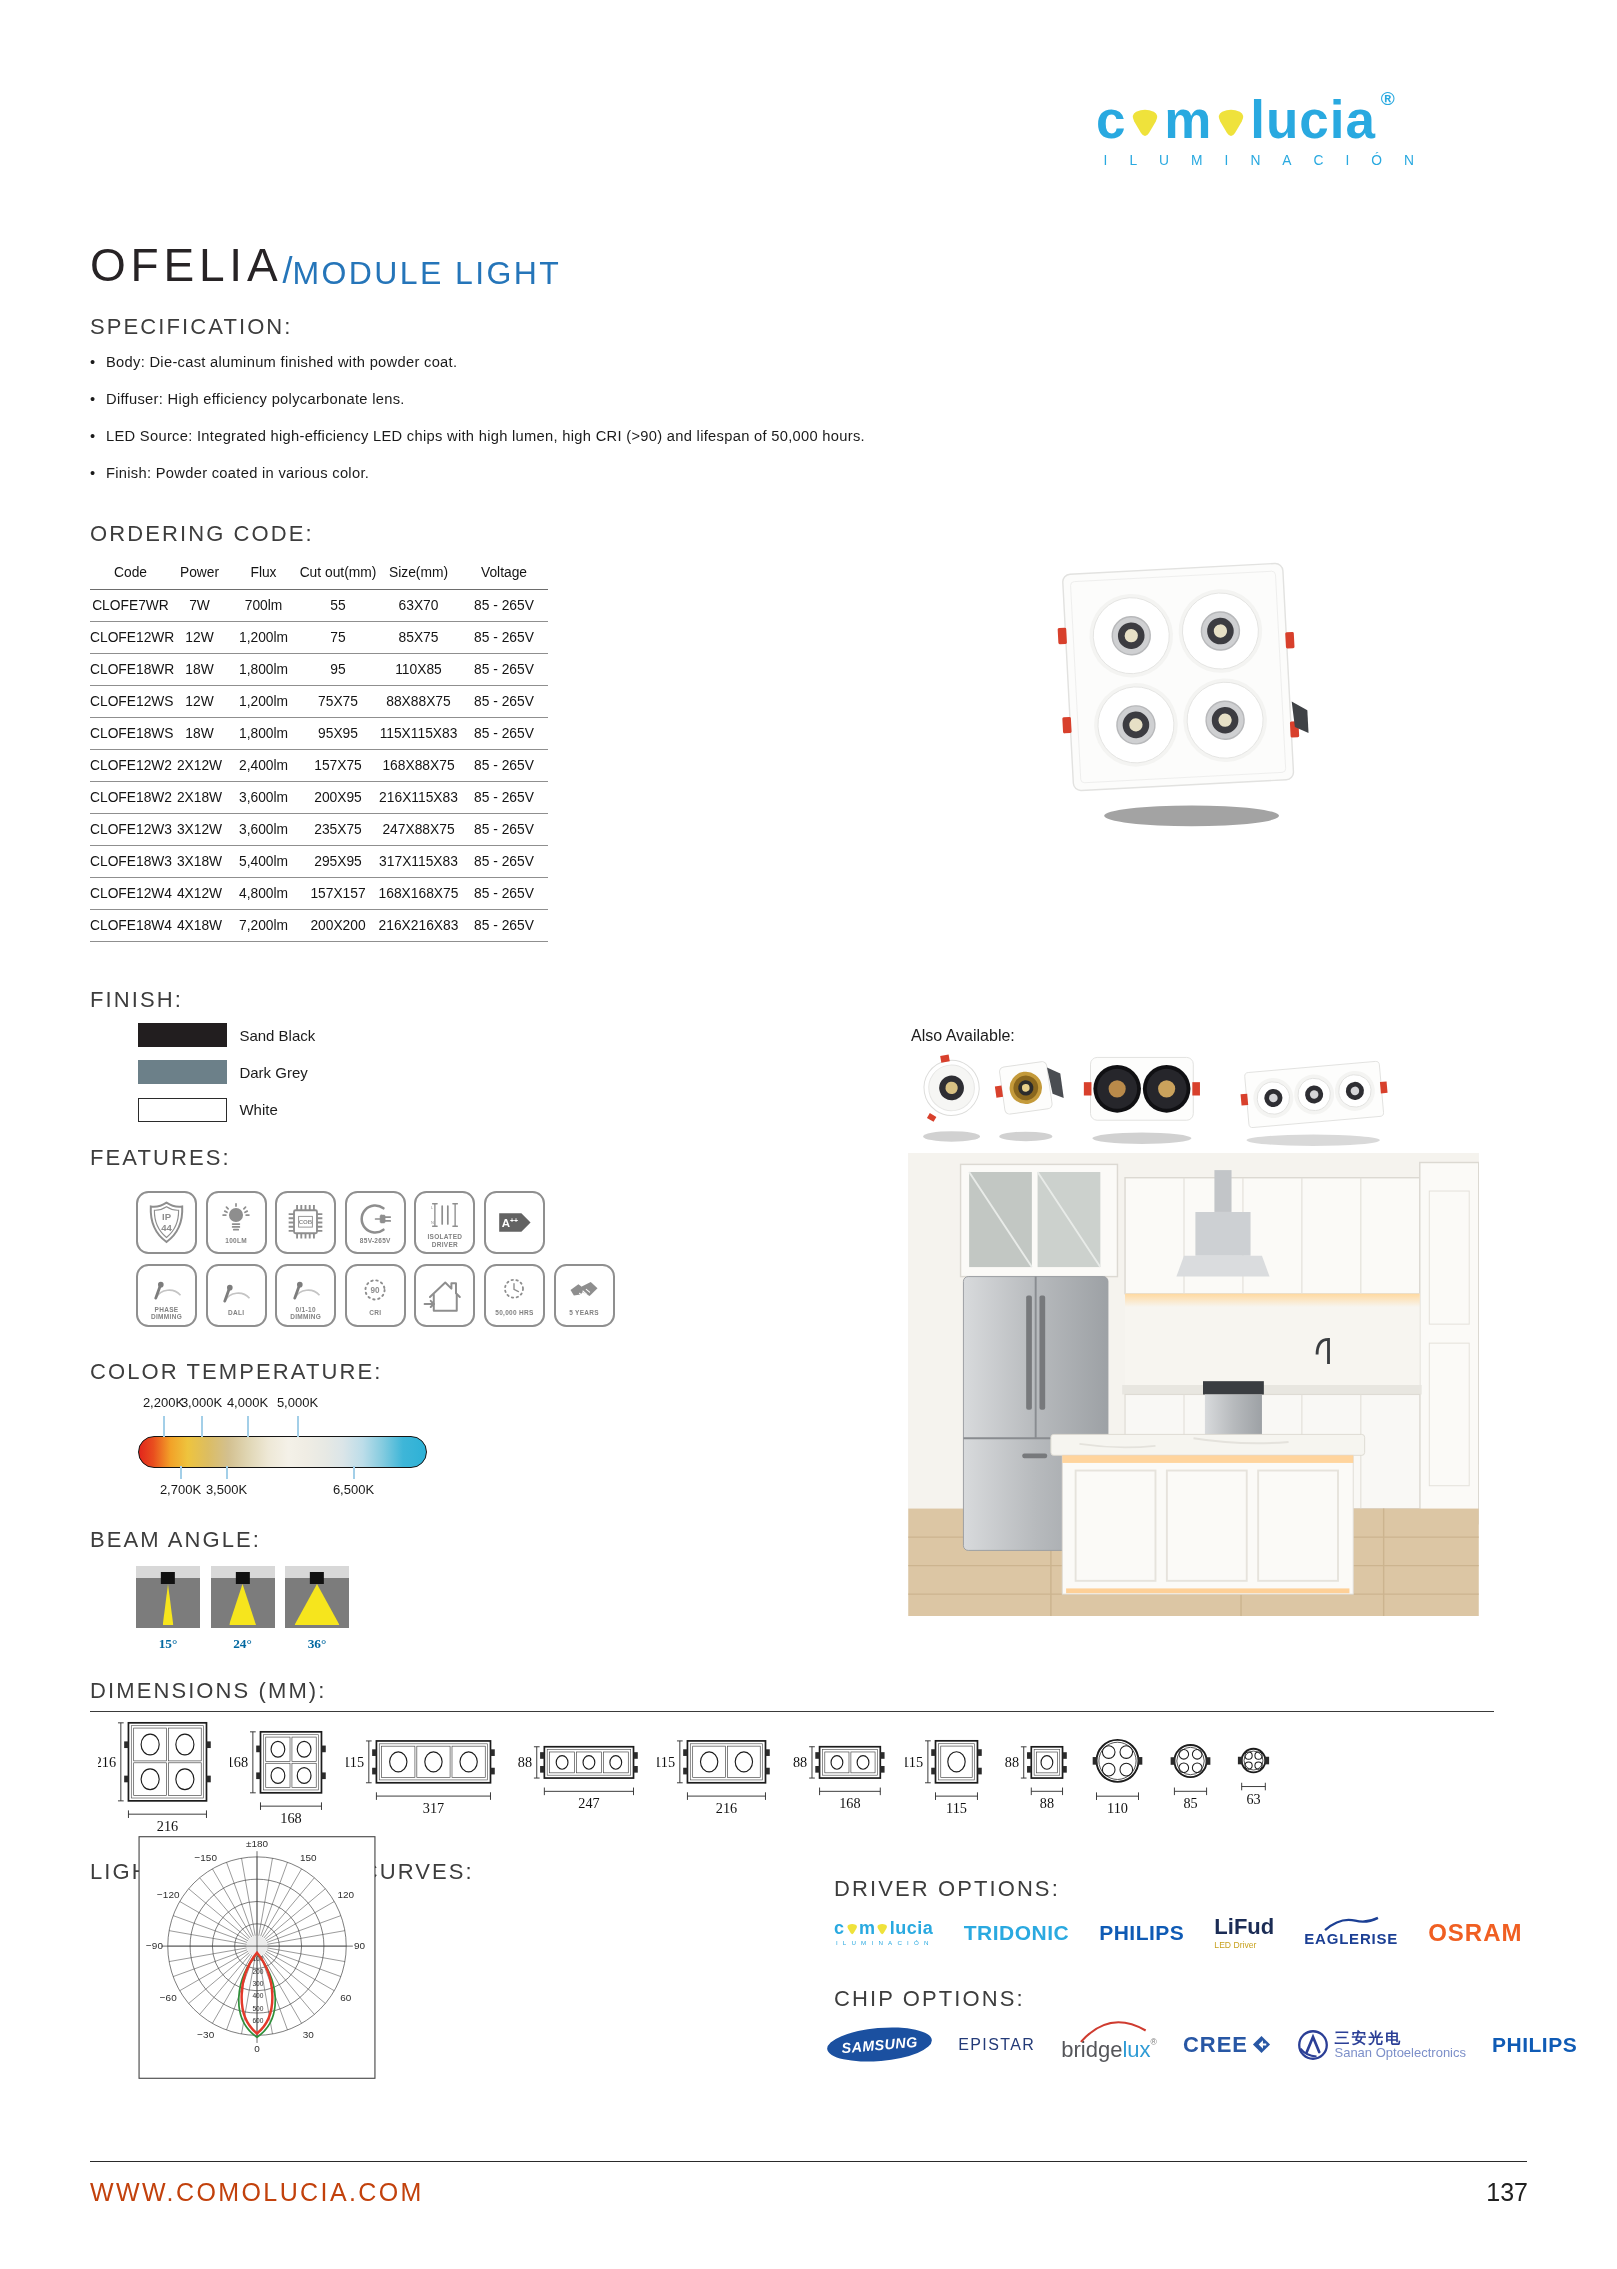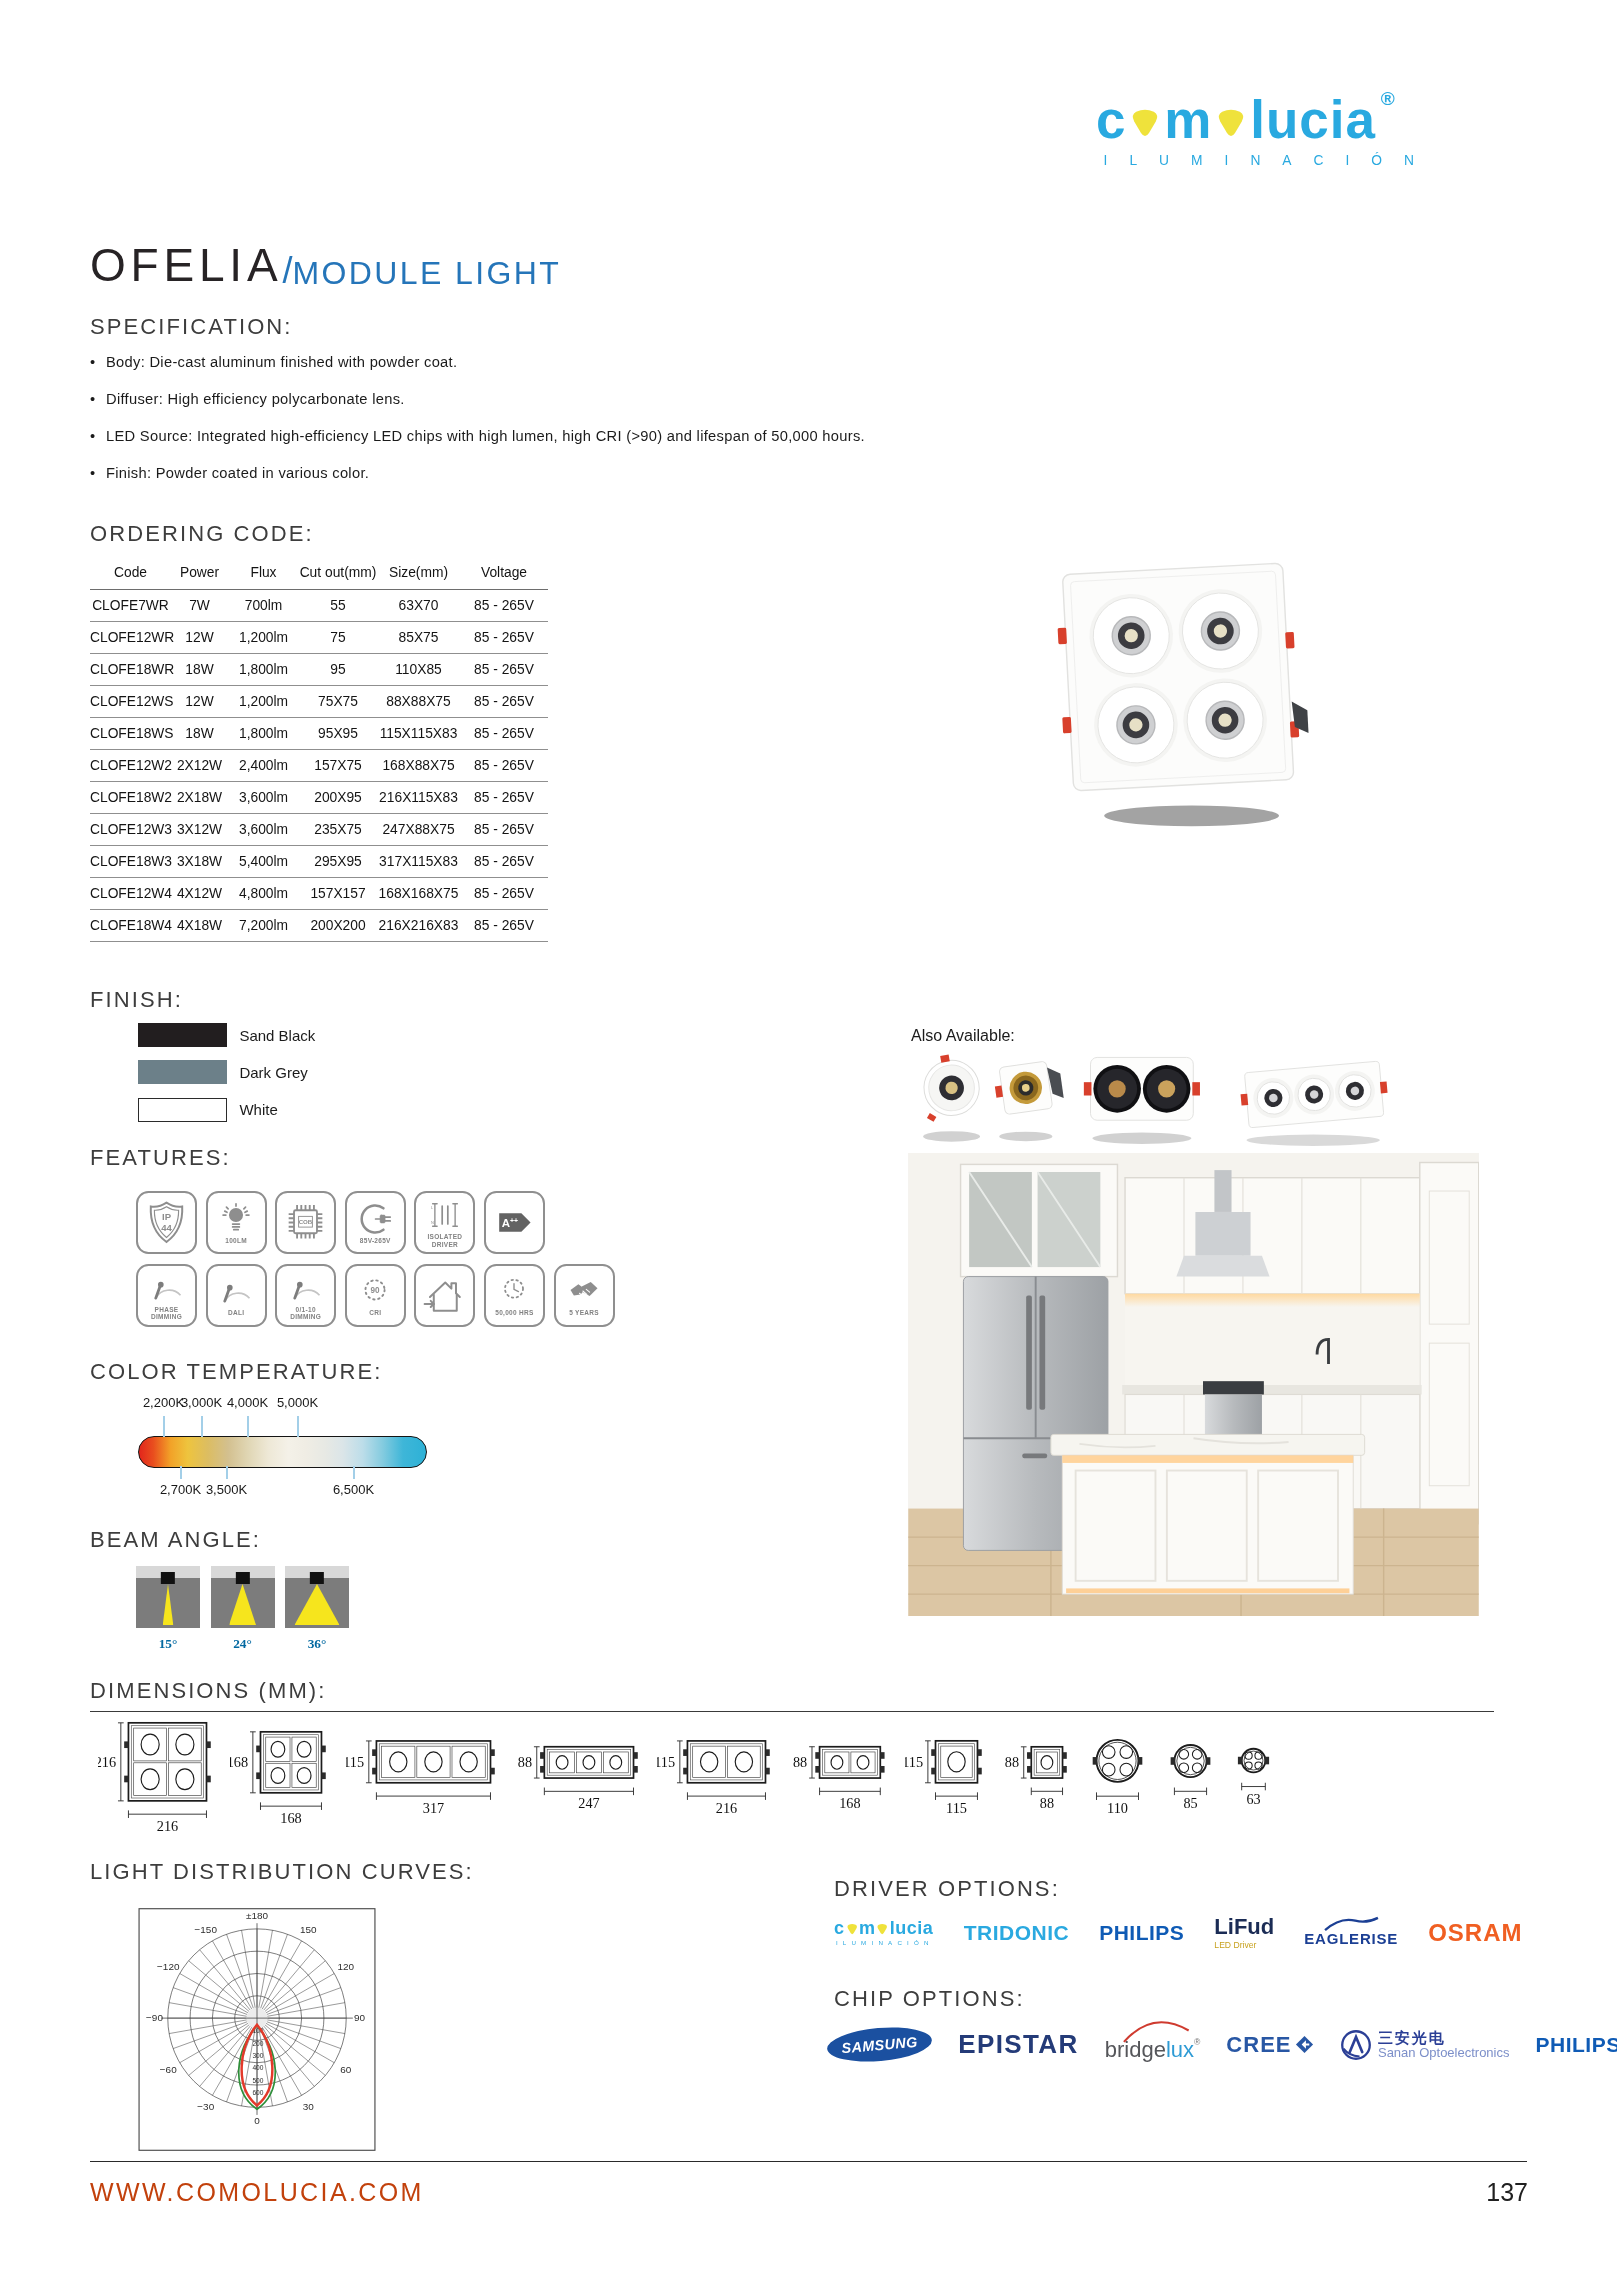--- a/index.html
+++ b/index.html
@@ -87,7 +87,7 @@
   .dim-item{line-height:0;}
 
   
-  #polar-box{position:absolute;left:138px;top:1908px;line-height:0;border-radius:26px;}
+  #polar-box{position:absolute;left:138px;top:1836px;line-height:0;border-radius:26px;}
 
   
   #driver-brands{position:absolute;left:834px;top:1916px;display:flex;align-items:center;gap:30px;}

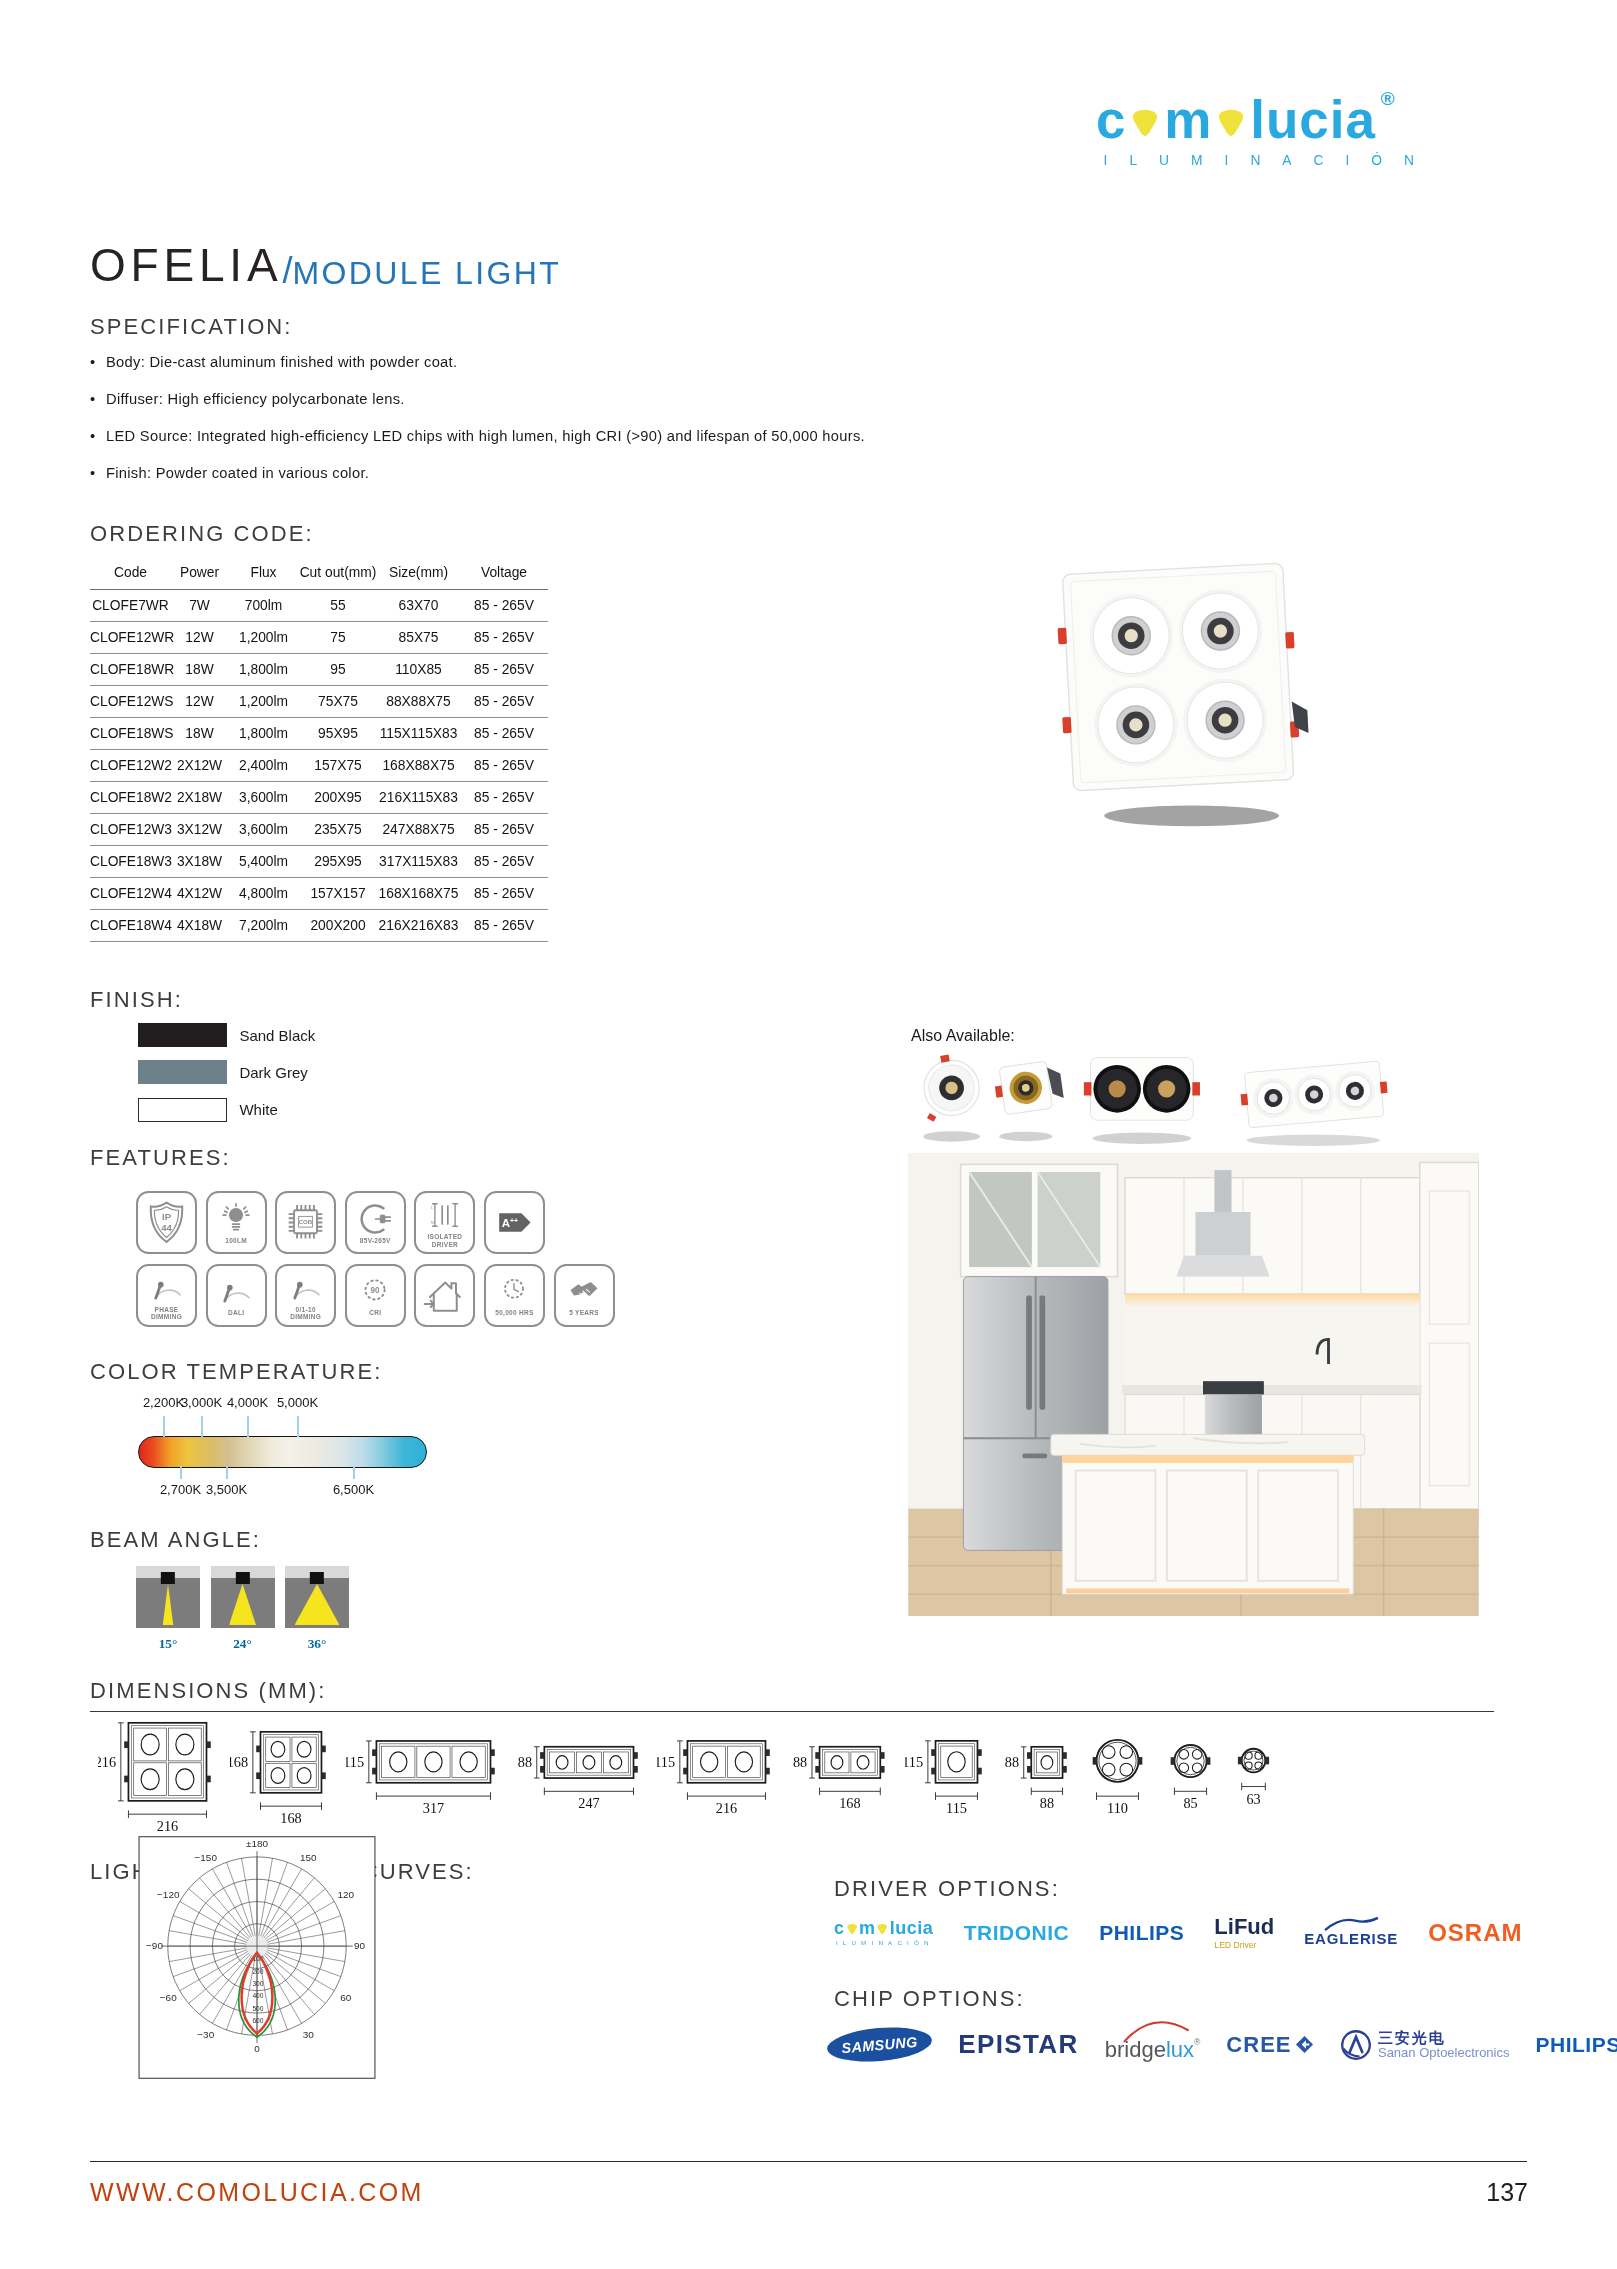--- a/index.html
+++ b/index.html
@@ -103,7 +103,7 @@
   .eagle-swoosh{position:absolute;top:-3.8px;left:19px;}
   .b-samsung{background:#1b50a0;color:#fff;font-style:italic;font-weight:bold;font-size:14.3px;letter-spacing:0.5px;
              padding:8.6px 14.3px;border-radius:50%;transform:rotate(-5deg);display:inline-block;}
-  .b-epistar{font-size:26px;font-weight:bold;color:#243b78;letter-spacing:1.4px;}
+  .b-epistar{font-size:16px;font-weight:normal;color:#243b78;letter-spacing:1.4px;}
   .b-bridgelux{position:relative;font-size:22px;padding-top:11.4px;}
   .blx-a{color:#55565a;}.blx-b{color:#2e9bd5;}
   .blx-r{font-size:8.6px;color:#777;vertical-align:top;}

